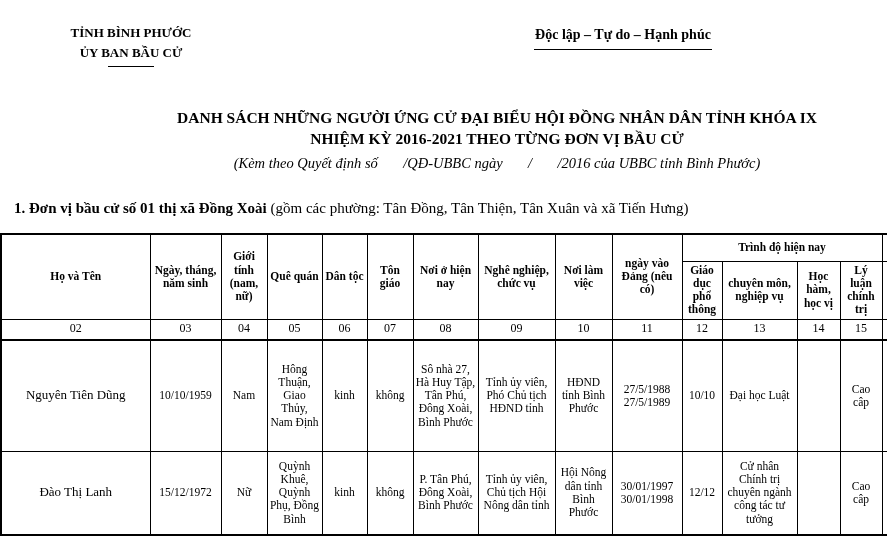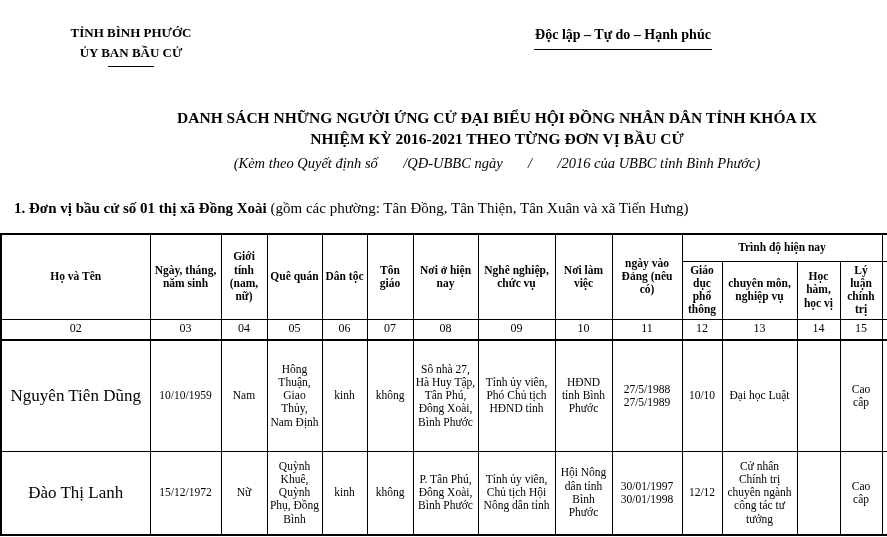--- a/index.html
+++ b/index.html
@@ -62,7 +62,7 @@
   tr.trN td { border-bottom: 2px solid #000; font-size: 12px; }
   tr.tr1 { height: 111px; }
   tr.tr2 { height: 84px; }
-  td.name { text-align: left; padding-left: 10px; font-size: 17px; }
+  td.name { text-align: left; padding-left: 10px; font-size: 13px; }
 </style>
 </head>
 <body>

